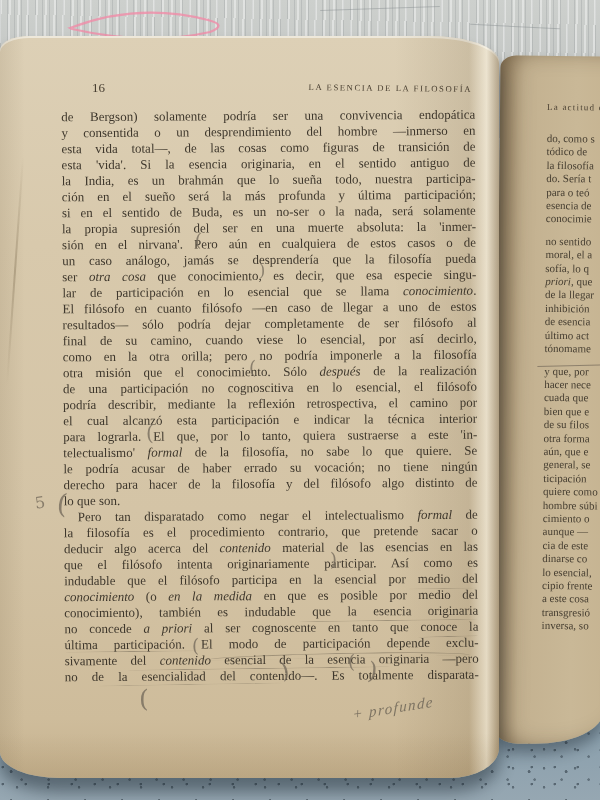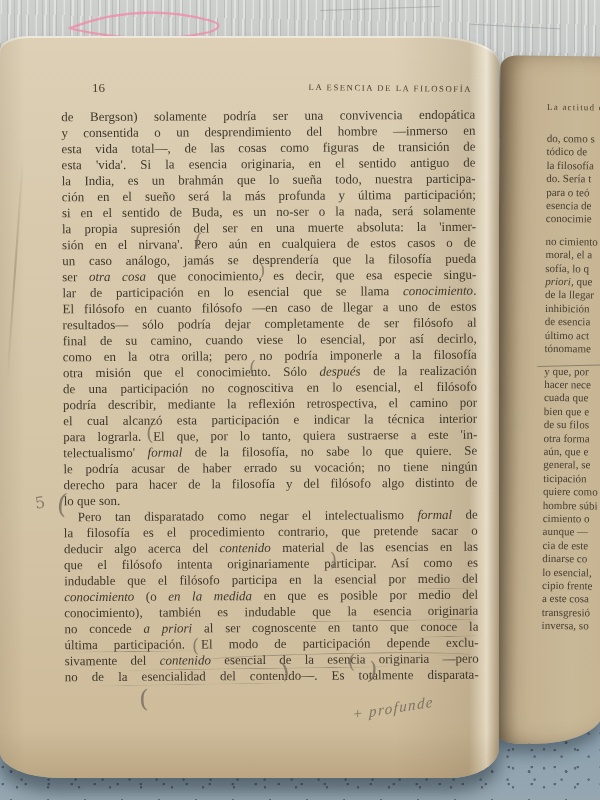--- a/index.html
+++ b/index.html
@@ -106,7 +106,7 @@
           <div><span>conocimie</span></div>
         </div>
         <div class="rp-group">
-          <div><span>no cimiento</span></div>
+          <div><span>no sentido</span></div>
           <div><span>moral, el a</span></div>
           <div><span>sofía, lo q</span></div>
           <div><i>priori</i><span>, que</span></div>

